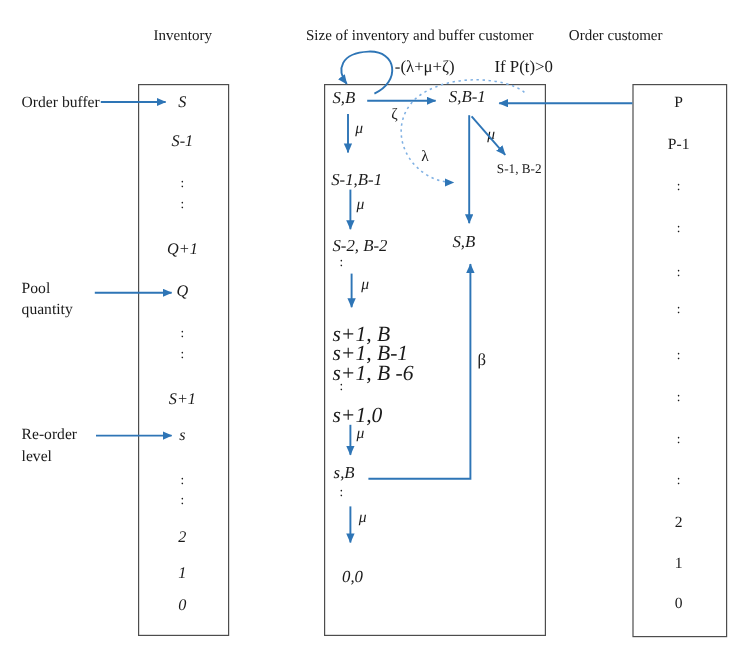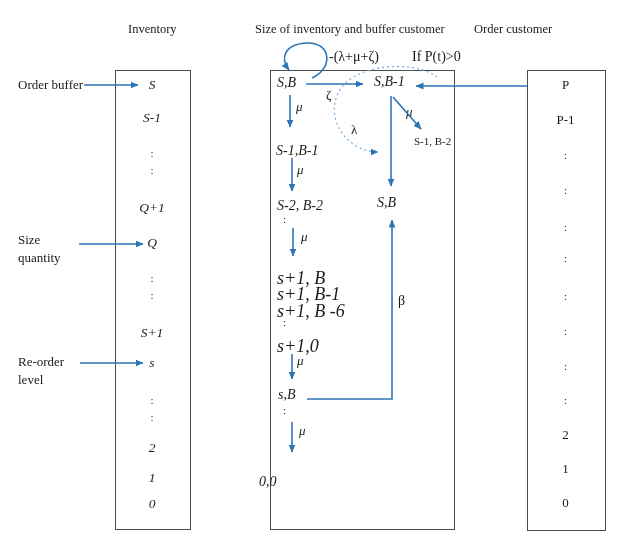--- a/index.html
+++ b/index.html
@@ -41,7 +41,7 @@
   <div class="box" style="left:527px; top:70px; width:77px; height:459px;"></div>
 
   <div class="txt lbl" style="left:18px; top:78px;">Order buffer</div>
-  <div class="txt lbl" style="left:18px; top:233px;">Size</div>
+  <div class="txt lbl" style="left:18px; top:233px;">Pool</div>
   <div class="txt lbl" style="left:18px; top:251px;">quantity</div>
   <div class="txt lbl" style="left:18px; top:355px;">Re-order</div>
   <div class="txt lbl" style="left:18px; top:373px;">level</div>

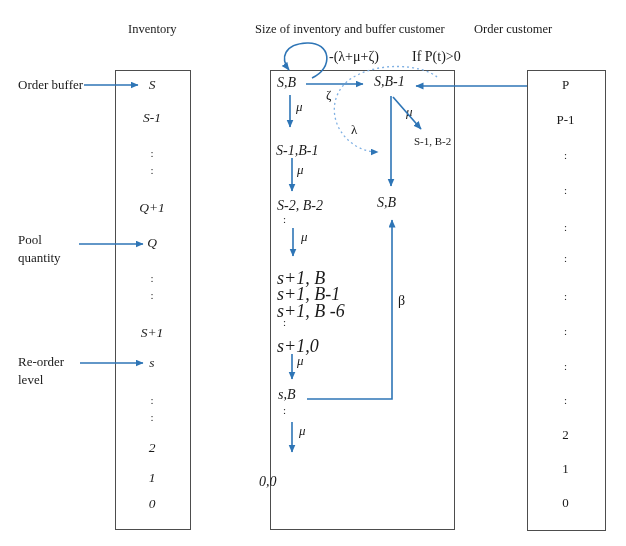--- a/index.html
+++ b/index.html
@@ -87,7 +87,7 @@
   <div class="state state13" style="left:277px; top:336px;">s+1,0</div>
   <div class="state" style="left:278px; top:387px;">s,B</div>
   <div class="state dots" style="left:283px; top:404px;">:</div>
-  <div class="state" style="left:259px; top:474px;">0,0</div>
+  <div class="state" style="left:285px; top:474px;">0,0</div>
 
   <div class="state" style="left:374px; top:74px;">S,B-1</div>
   <div class="smallstate" style="left:414px; top:135px;">S-1, B-2</div>

